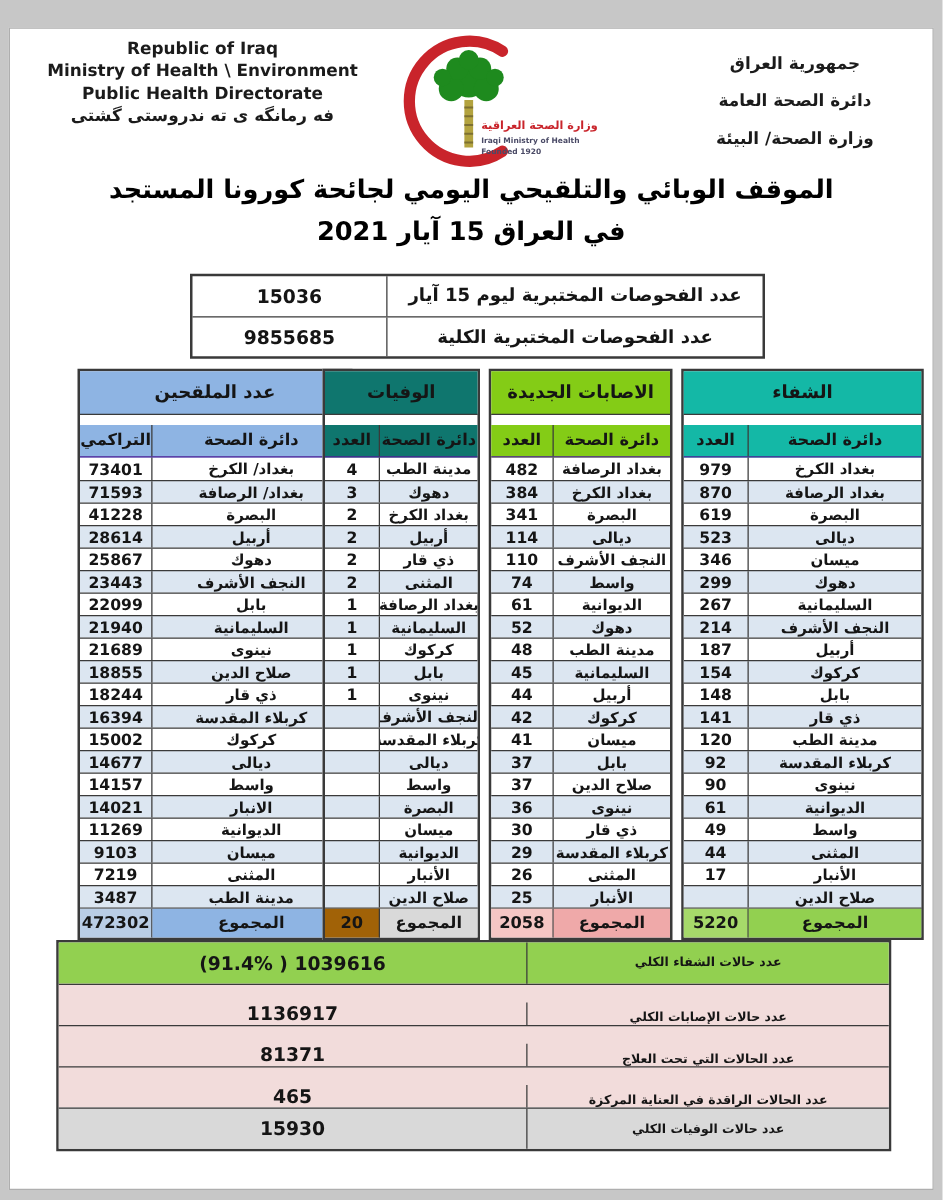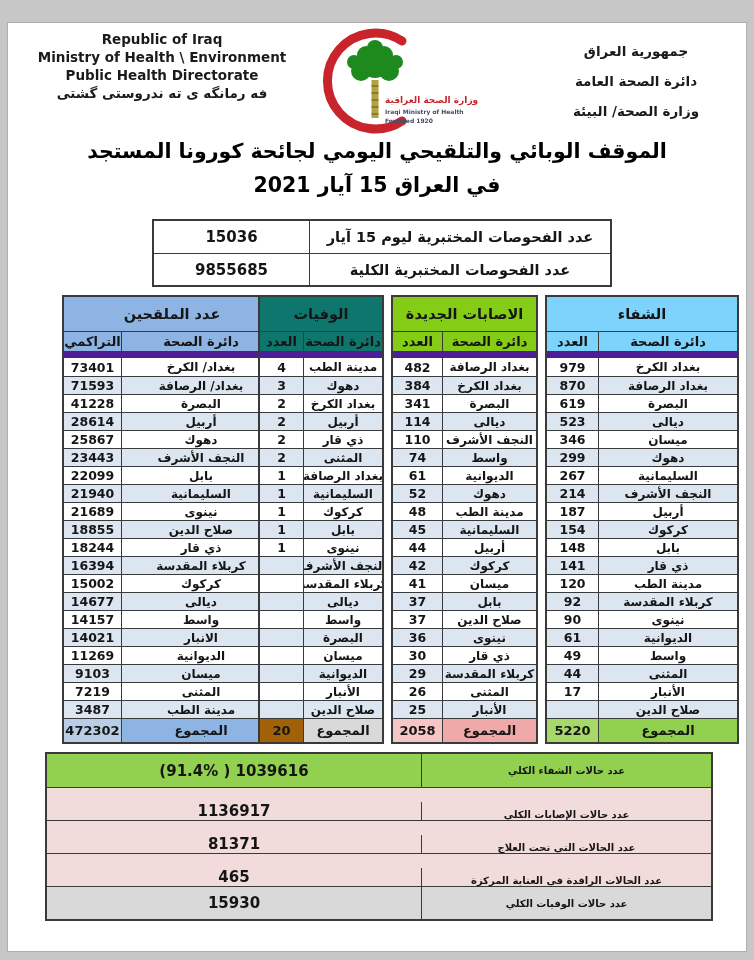--- a/index.html
+++ b/index.html
@@ -60,7 +60,7 @@
   .t-blue  .t-title, .t-blue  .t-head { background: #8EB4E3; }
   .t-gray  .t-title, .t-gray  .t-head { background: #0f766e; }
   .t-pink  .t-title, .t-pink  .t-head { background: #84cc16; }
-  .t-green .t-title, .t-green .t-head { background: #7dd3fc; }
+  .t-green .t-title, .t-green .t-head { background: #14b8a6; }
   .t-blue  .t-total .name { background: #8EB4E3; } .t-blue  .t-total .val { background: #B9CDE5; }
   .t-gray  .t-total .name { background: #D9D9D9; } .t-gray  .t-total .val { background: #a16207; }
   .t-pink  .t-total .name { background: #EFA9A9; } .t-pink  .t-total .val { background: #F5C6C4; }

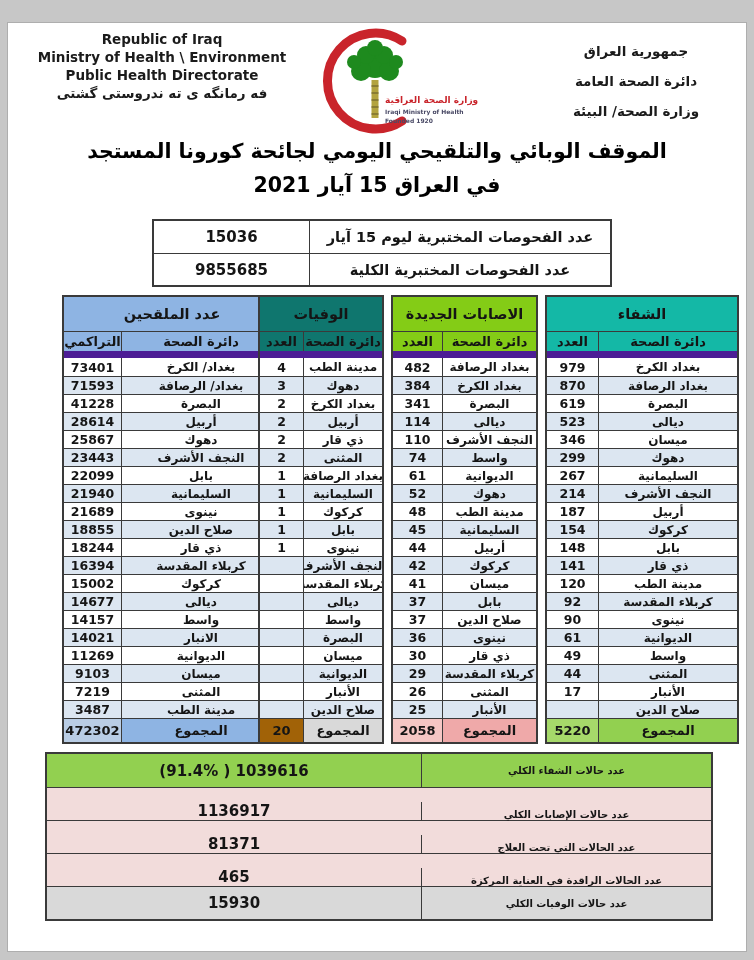--- a/index.html
+++ b/index.html
@@ -43,7 +43,7 @@
   
   .stat { position: absolute; top: 295px; border: 2px solid #3a3a3a; background: #fff; }
   .stat .t-title { height: 35px; display: flex; align-items: center; justify-content: center; font-size: 14.5px; border-bottom: 1px solid #3a3a3a; }
-  .stat .t-head { display: flex; height: 26px; border-bottom: 7px solid #4c1d95; }
+  .stat .t-head { display: flex; height: 26px; border-bottom: 1px solid #4c1d95; margin-top: 8px; }
   .stat .cell { display: flex; align-items: center; justify-content: center; }
   .stat .cell.val { border-right: 1px solid #3a3a3a; font-size: 12.5px; }
   .stat .cell.name { flex: 1; font-size: 12px; white-space: nowrap; overflow: hidden; }

